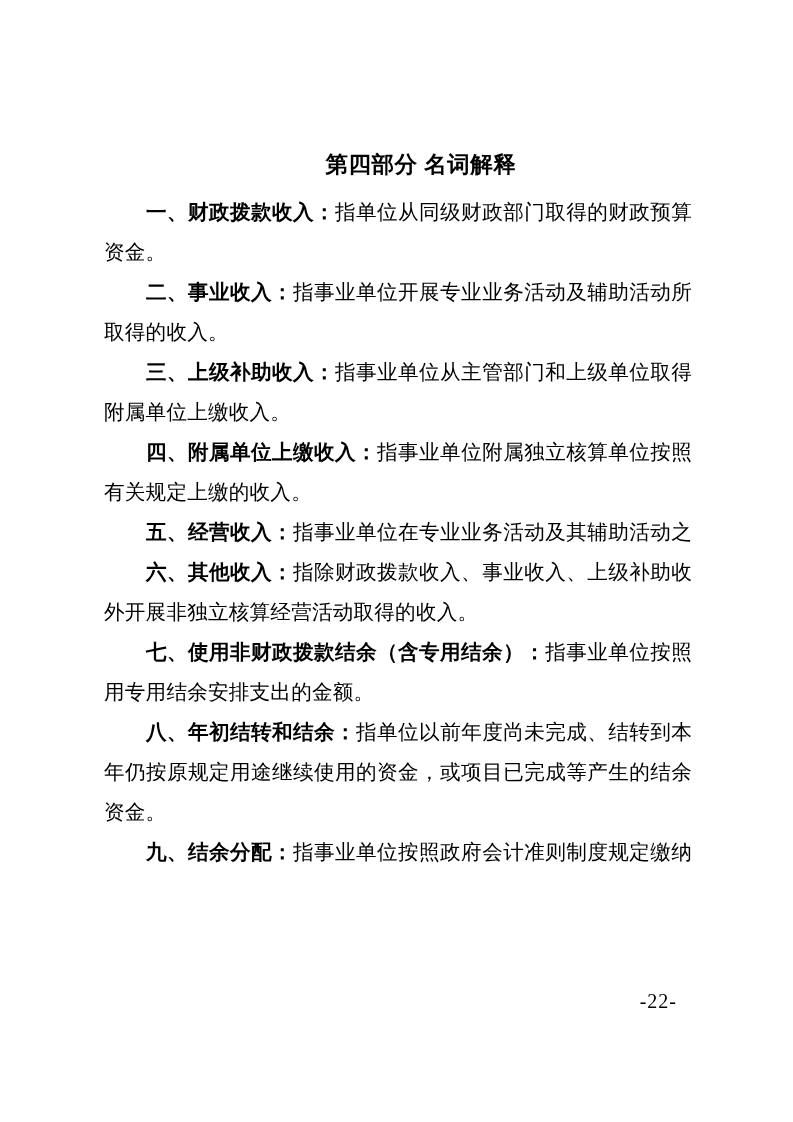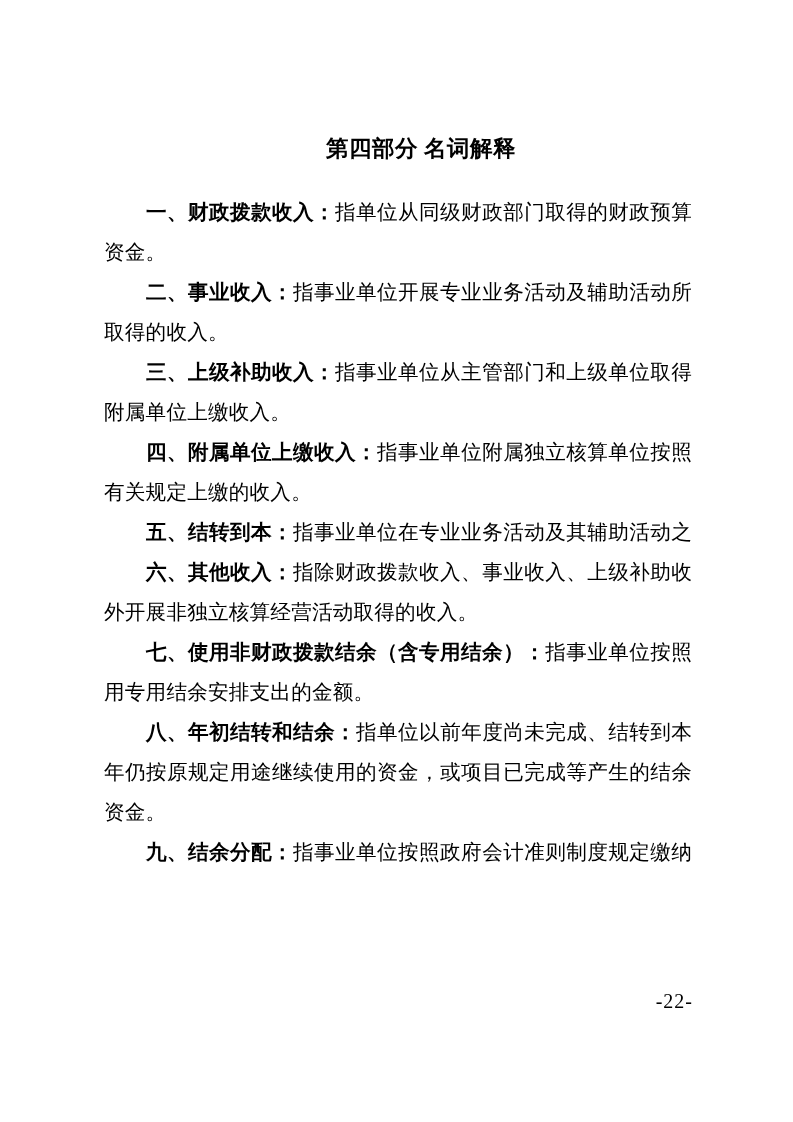--- a/index.html
+++ b/index.html
@@ -19,14 +19,14 @@
   .doc-title {
     position: absolute;
     left: 104px;
-    top: 128px;
+    top: 144px;
     width: 588px;
     height: 42px;
     line-height: 42px;
     box-sizing: border-box;
     padding-left: 46px;
     text-align: center;
-    font-family: Liberation Serif, serif;
+    font-family: Liberation Sans, sans-serif;
     font-weight: 700;
     font-size: 22.5px;
     letter-spacing: 0.5px;

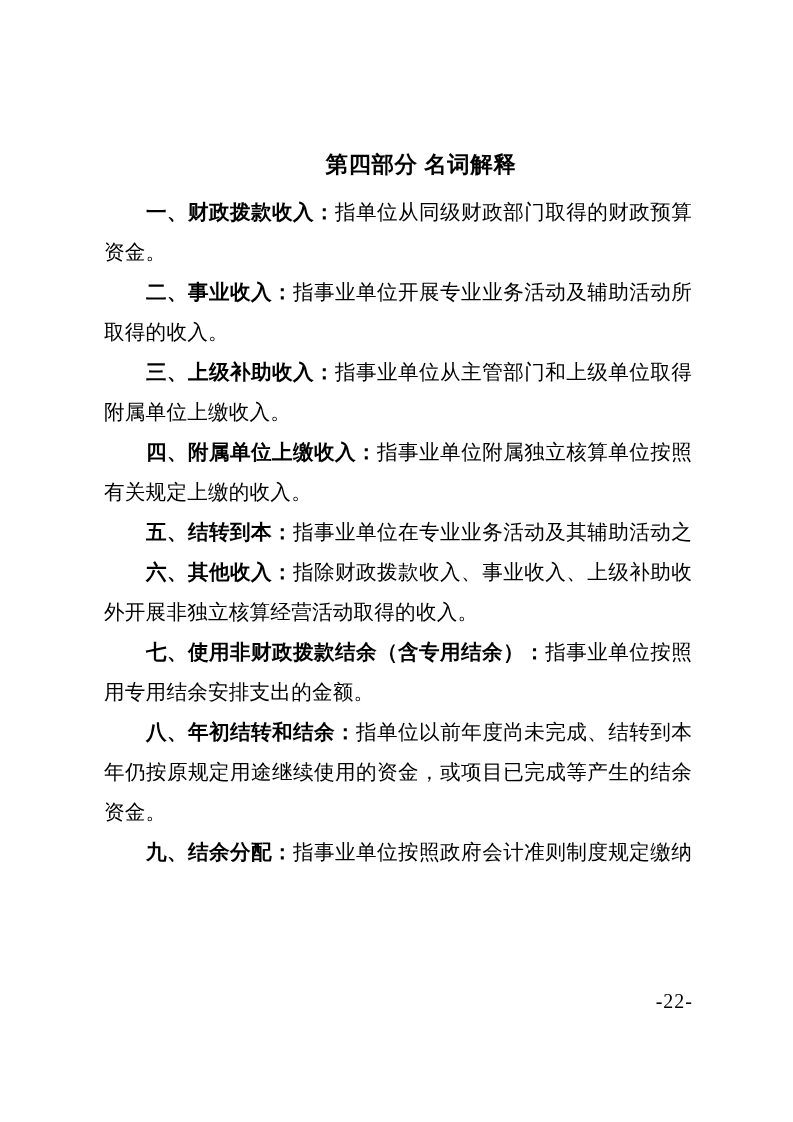--- a/index.html
+++ b/index.html
@@ -81,7 +81,7 @@
       <div class="line"><span>附属单位上缴收入。</span></div>
       <div class="line indent justify"><span class="term-bold">四、附属单位上缴收入：</span><span>指事业单位附属独立核算单位按照</span></div>
       <div class="line"><span>有关规定上缴的收入。</span></div>
-      <div class="line indent justify"><span class="term-bold">五、结转到本：</span><span>指事业单位在专业业务活动及其辅助活动之</span></div>
+      <div class="line indent justify"><span class="term-bold">五、经营收入：</span><span>指事业单位在专业业务活动及其辅助活动之</span></div>
       <div class="line indent justify"><span class="term-bold">六、其他收入：</span><span>指除财政拨款收入、事业收入、上级补助收</span></div>
       <div class="line"><span>外开展非独立核算经营活动取得的收入。</span></div>
       <div class="line indent justify"><span class="term-bold">七、使用非财政拨款结余（含专用结余）：</span><span>指事业单位按照</span></div>

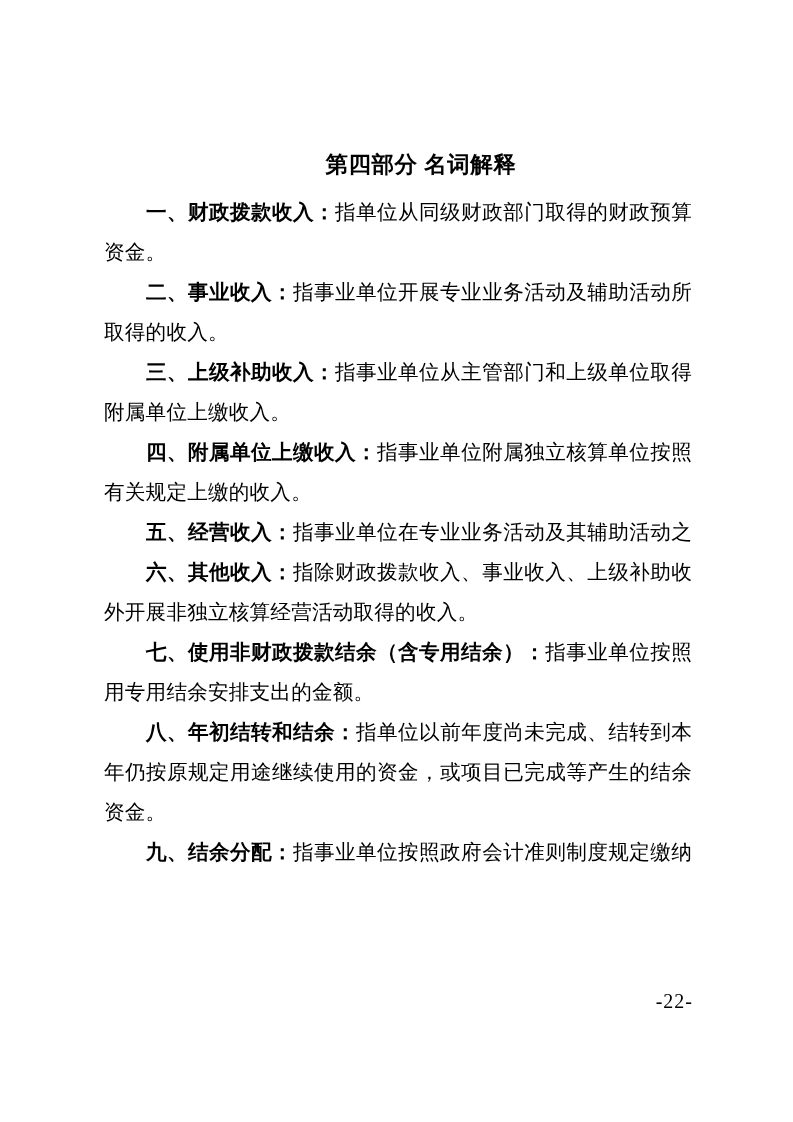--- a/index.html
+++ b/index.html
@@ -59,7 +59,7 @@
   .page-number {
     position: absolute;
     top: 987px;
-    right: 100px;
+    right: 116px;
     font-size: 20px;
     line-height: 28px;
     letter-spacing: 1px;

